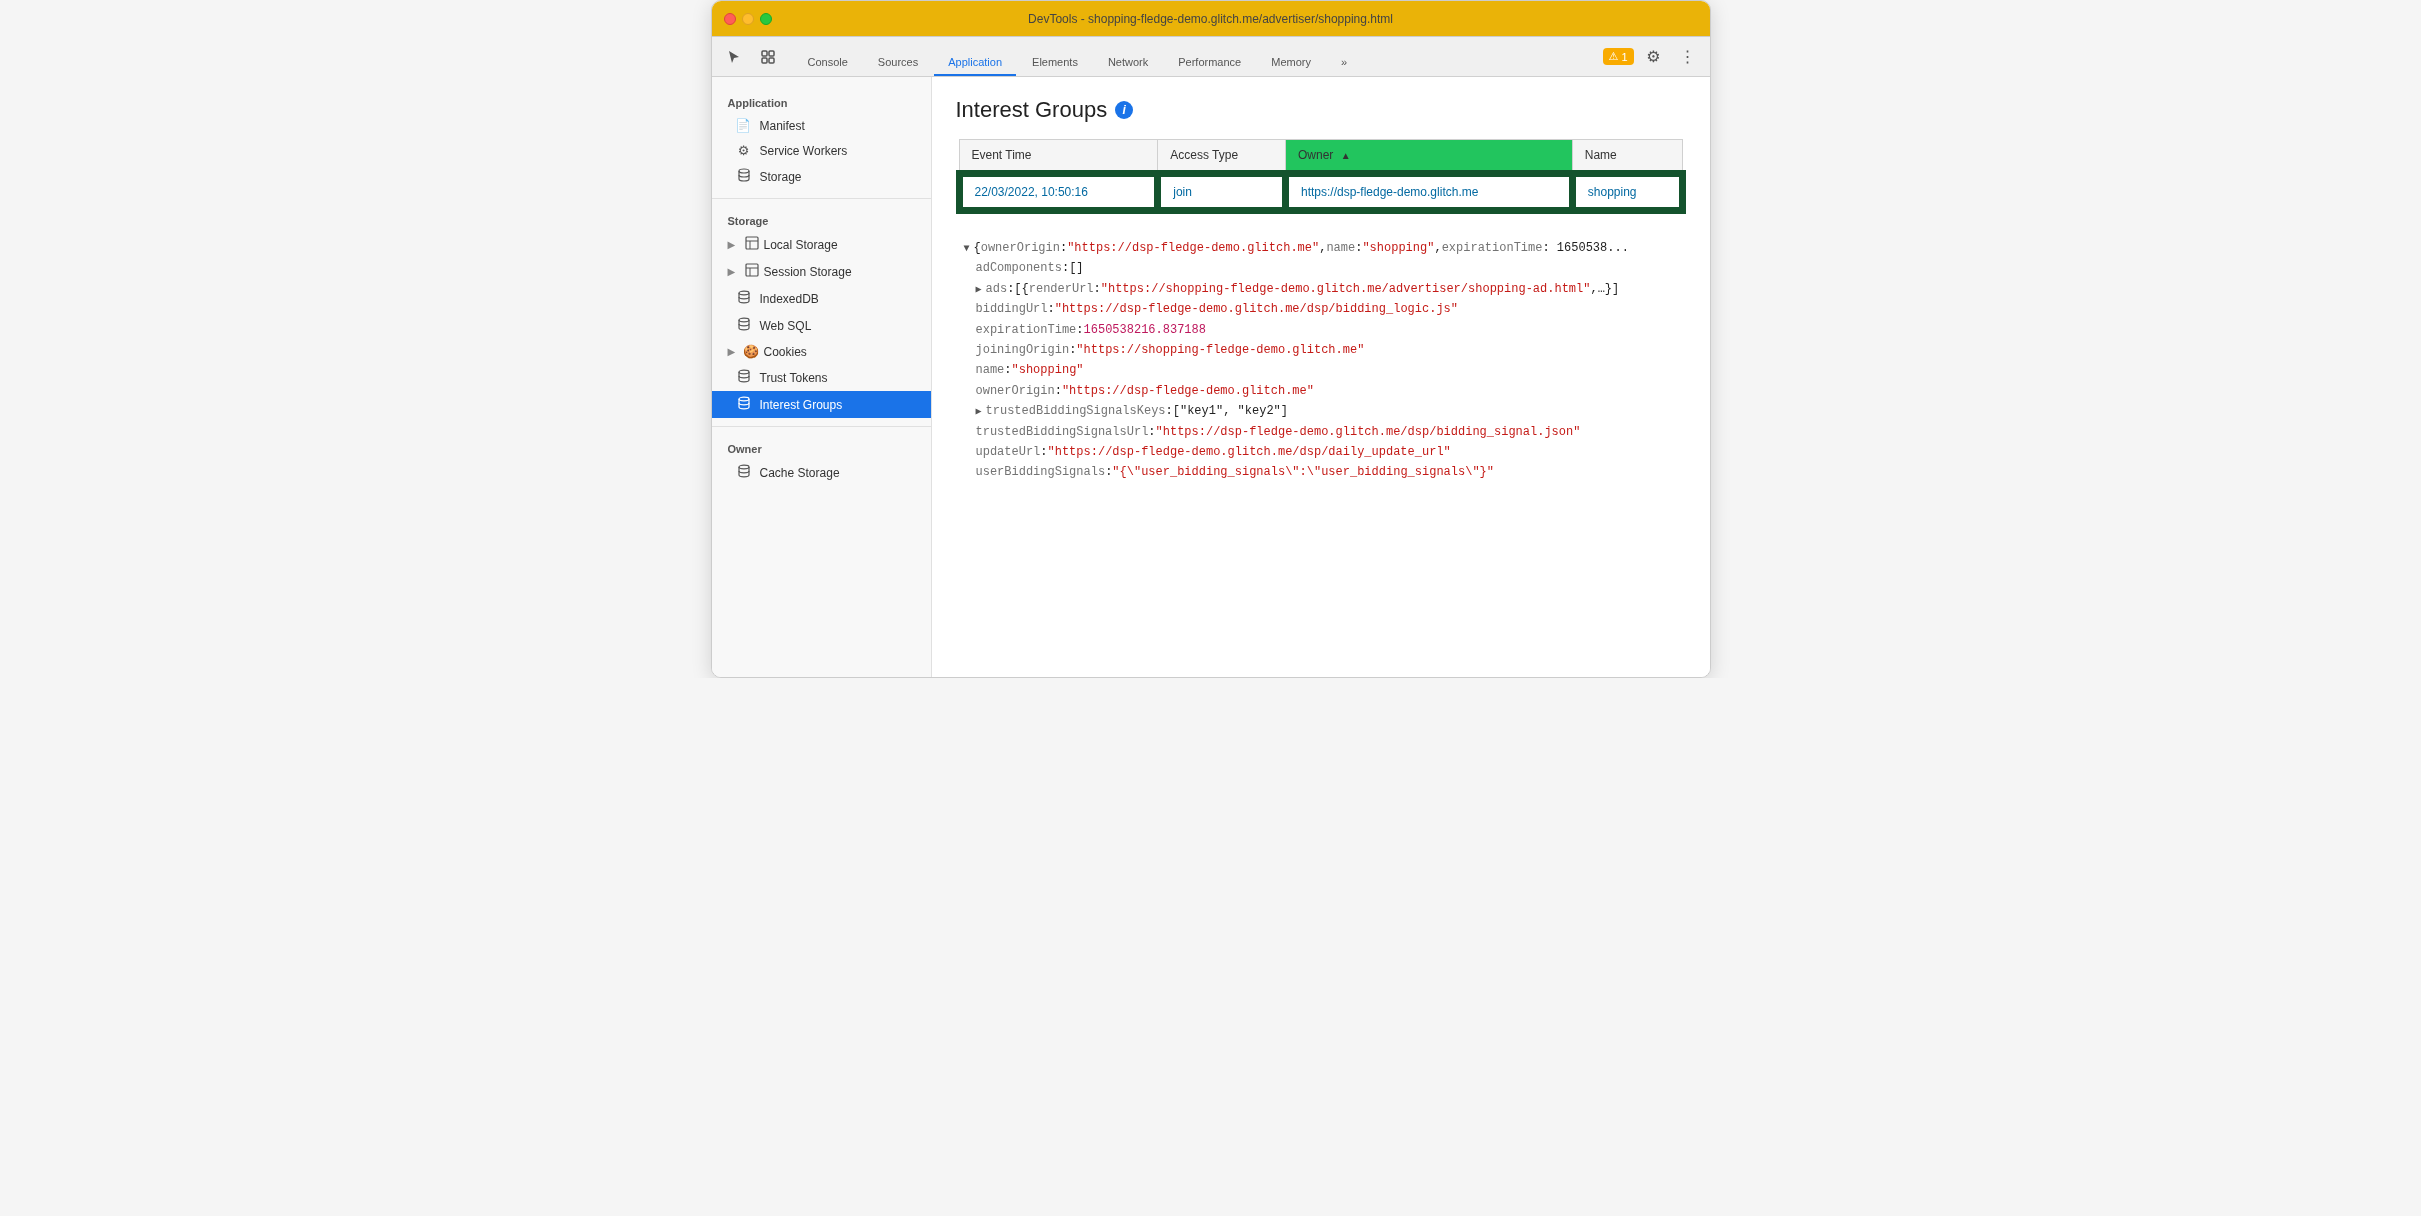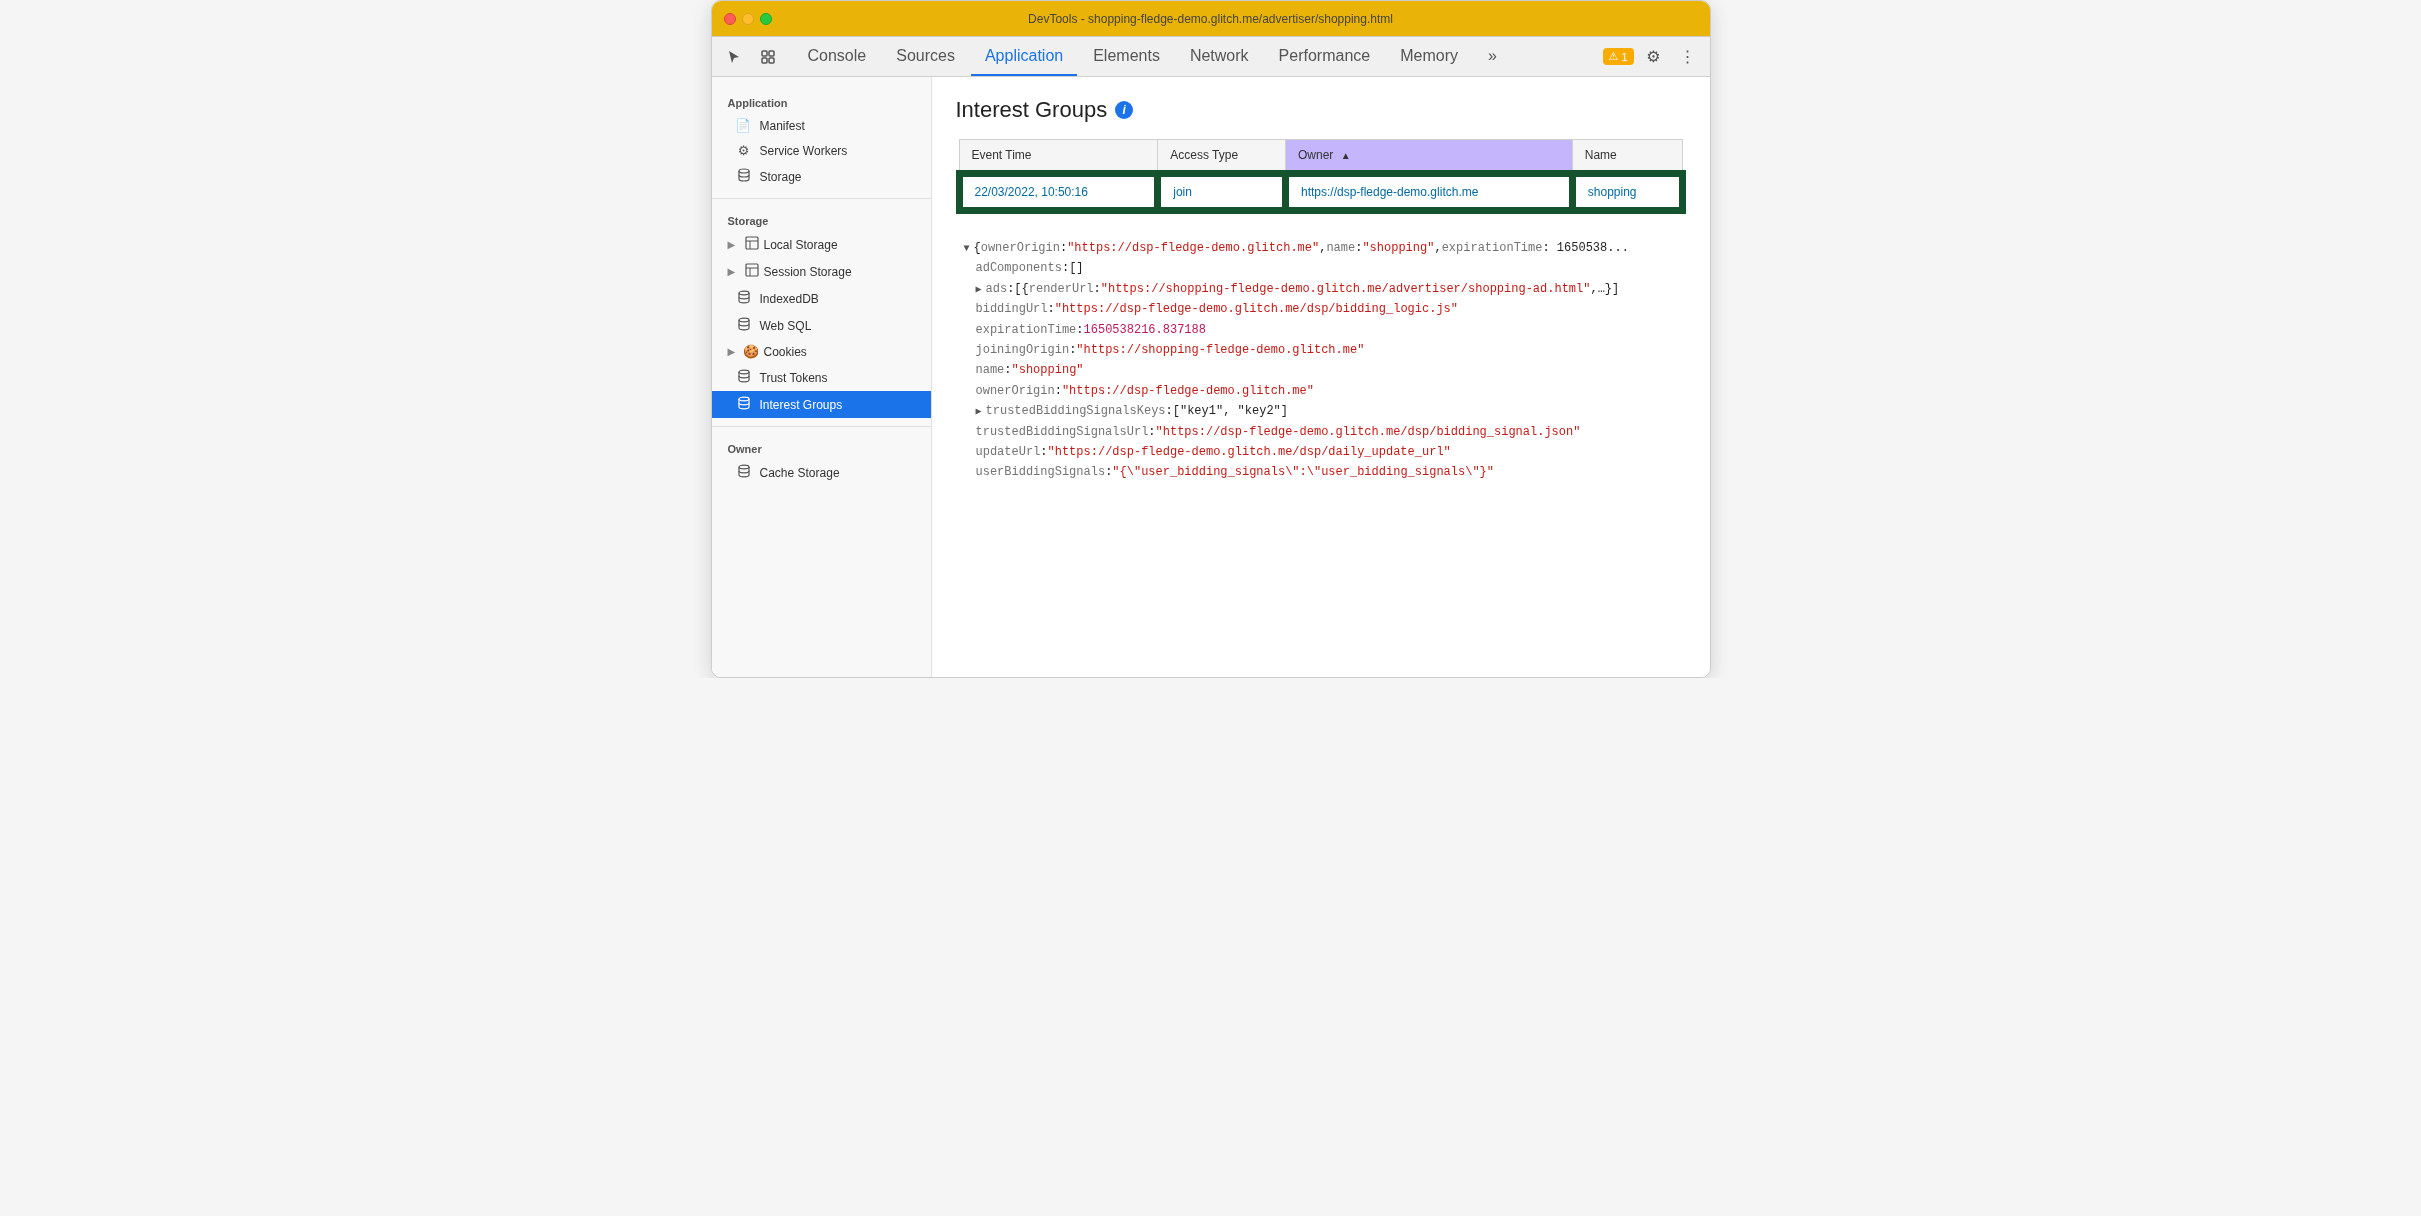--- a/index.html
+++ b/index.html
@@ -78,14 +78,14 @@
     }
     .tab {
       padding: 6px 14px;
-      font-size: 16px;
+      font-size: 11px;
       color: #555;
       cursor: pointer;
       border-bottom: 2px solid transparent;
       white-space: nowrap;
       height: 100%;
       display: flex;
-      align-items: center;
+      align-items: flex-end;
     }
     .tab.active {
       color: #1a73e8;

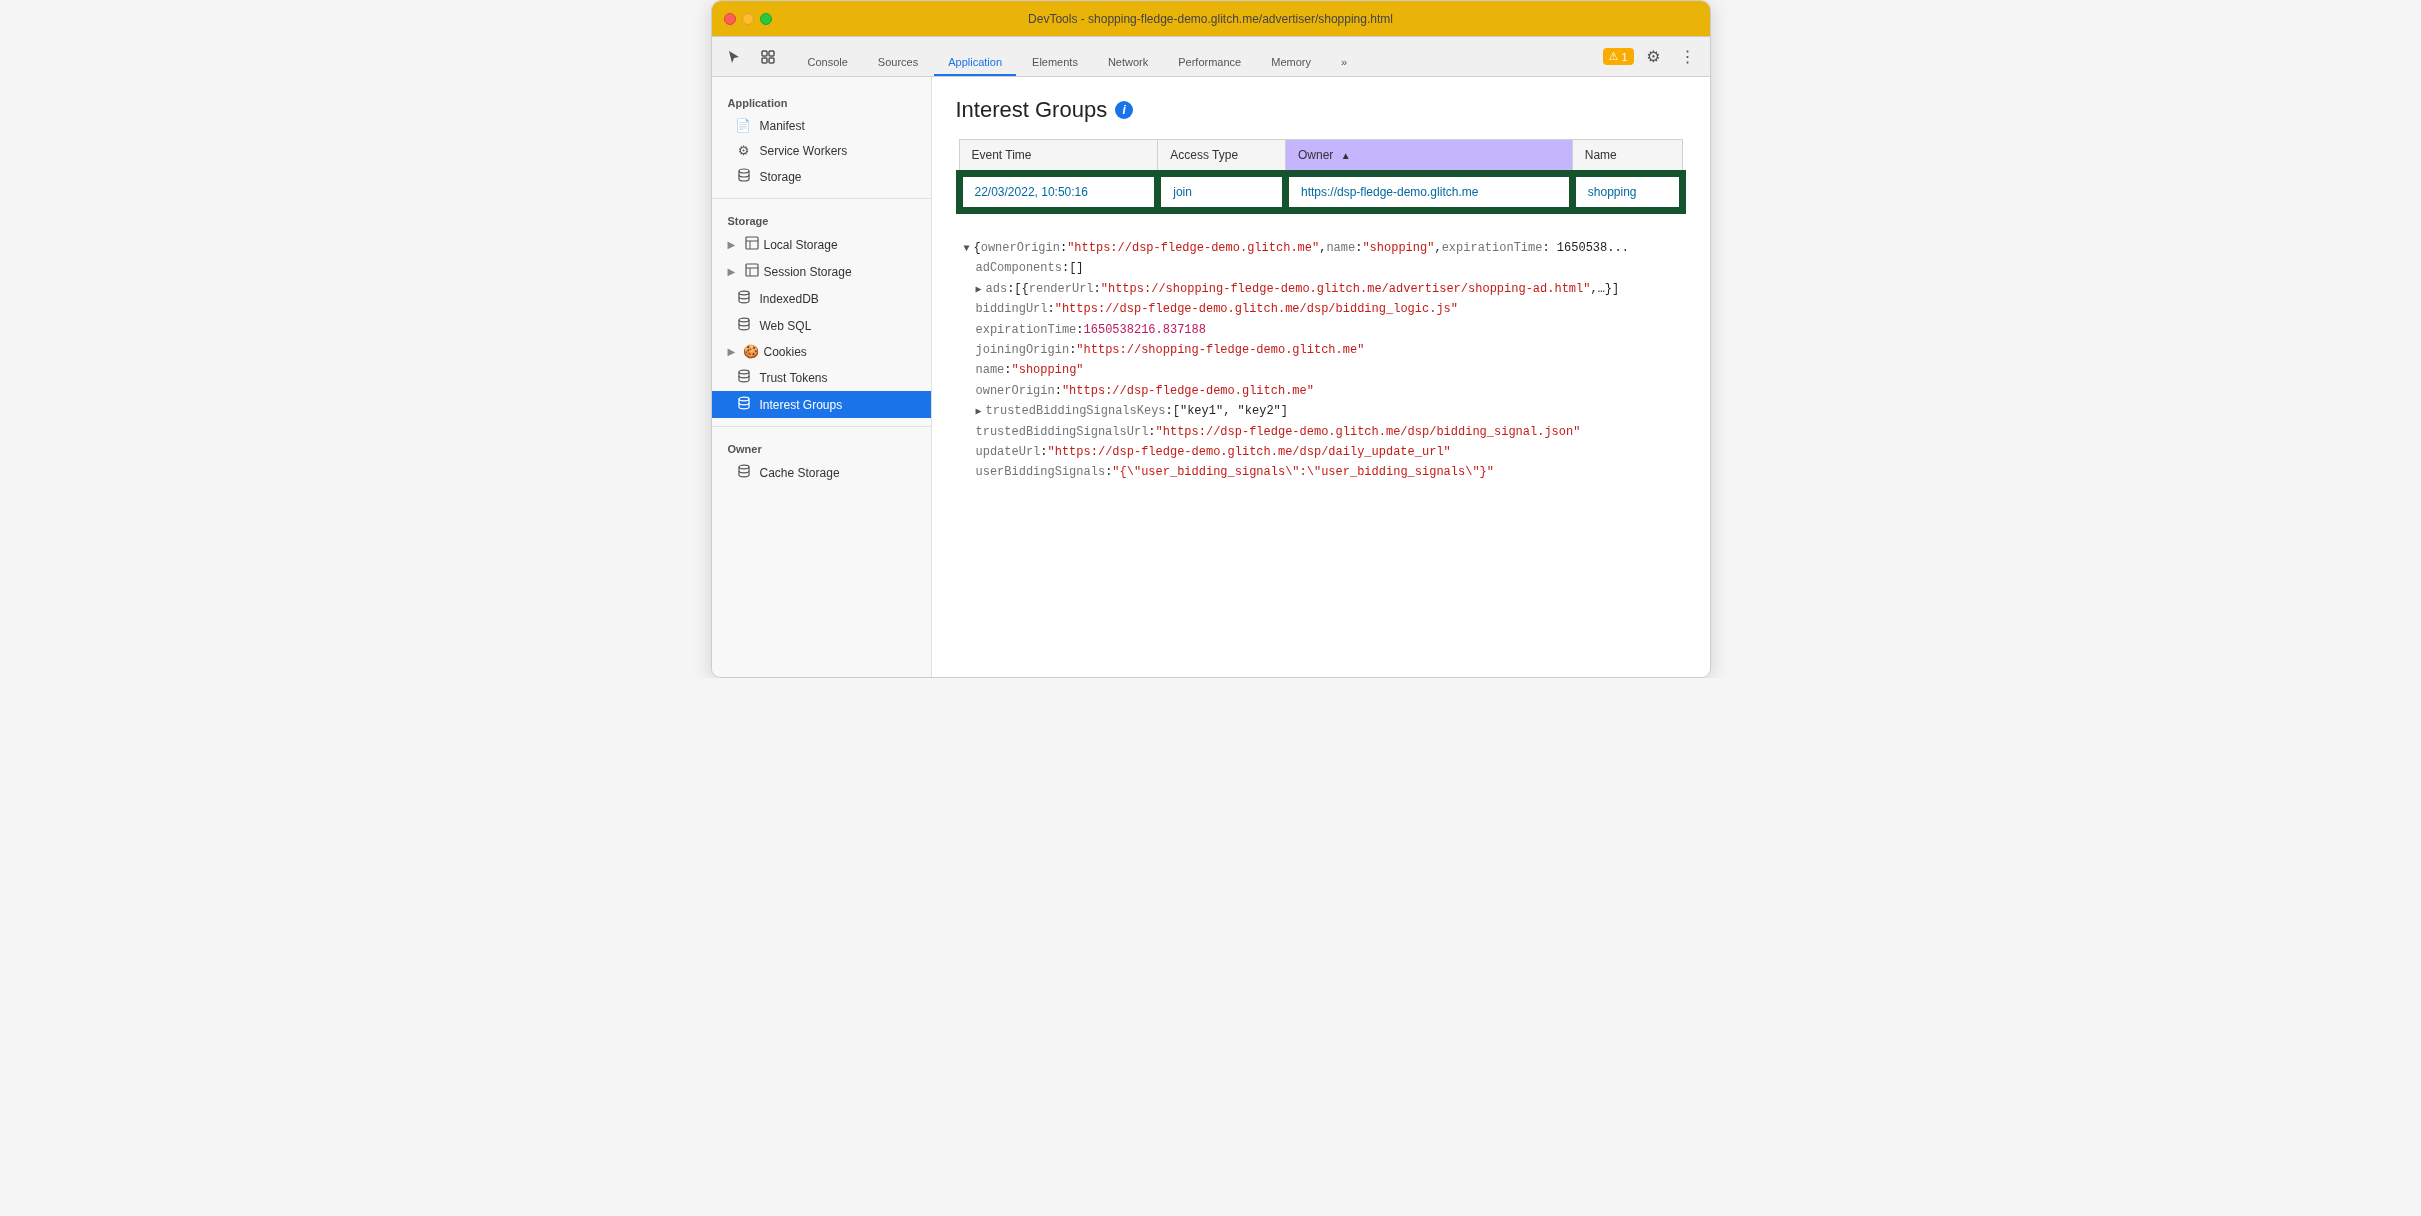--- a/index.html
+++ b/index.html
@@ -231,7 +231,7 @@
       white-space: nowrap;
     }
     .data-table th.sorted {
-      background: #c4b5fd;
+      background: #22c55e;
     }
     .sort-arrow {
       margin-left: 4px;

